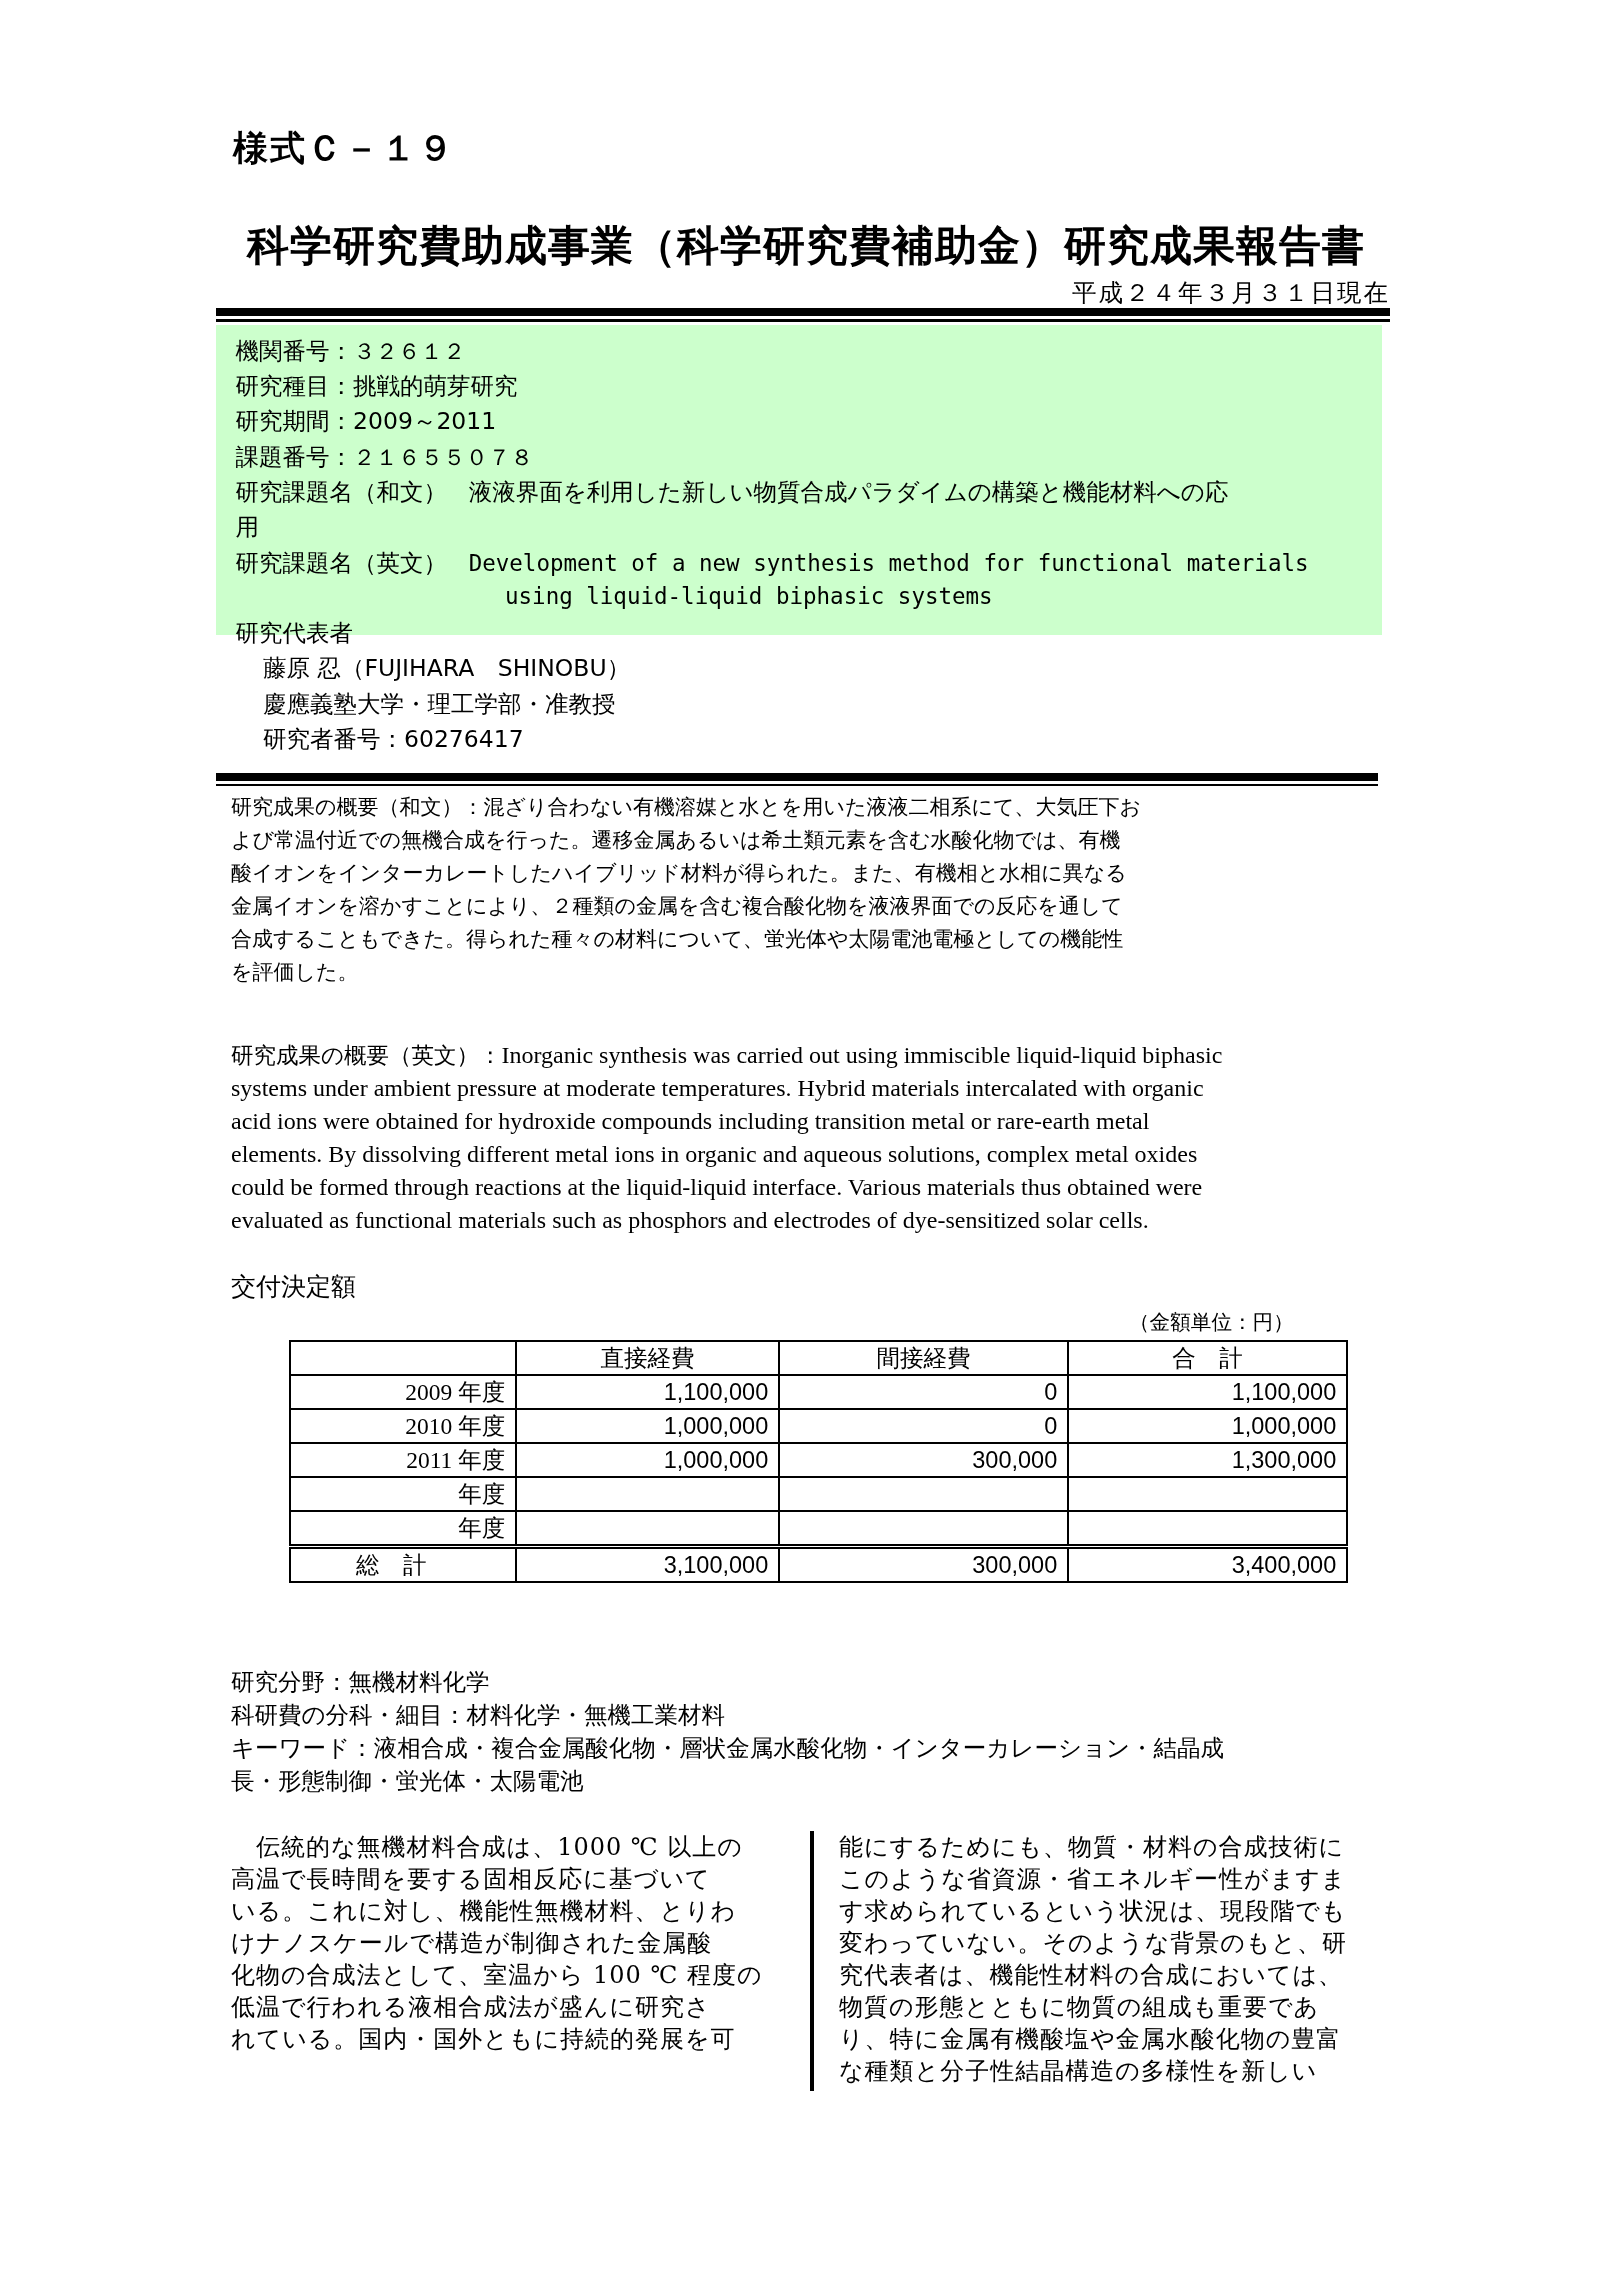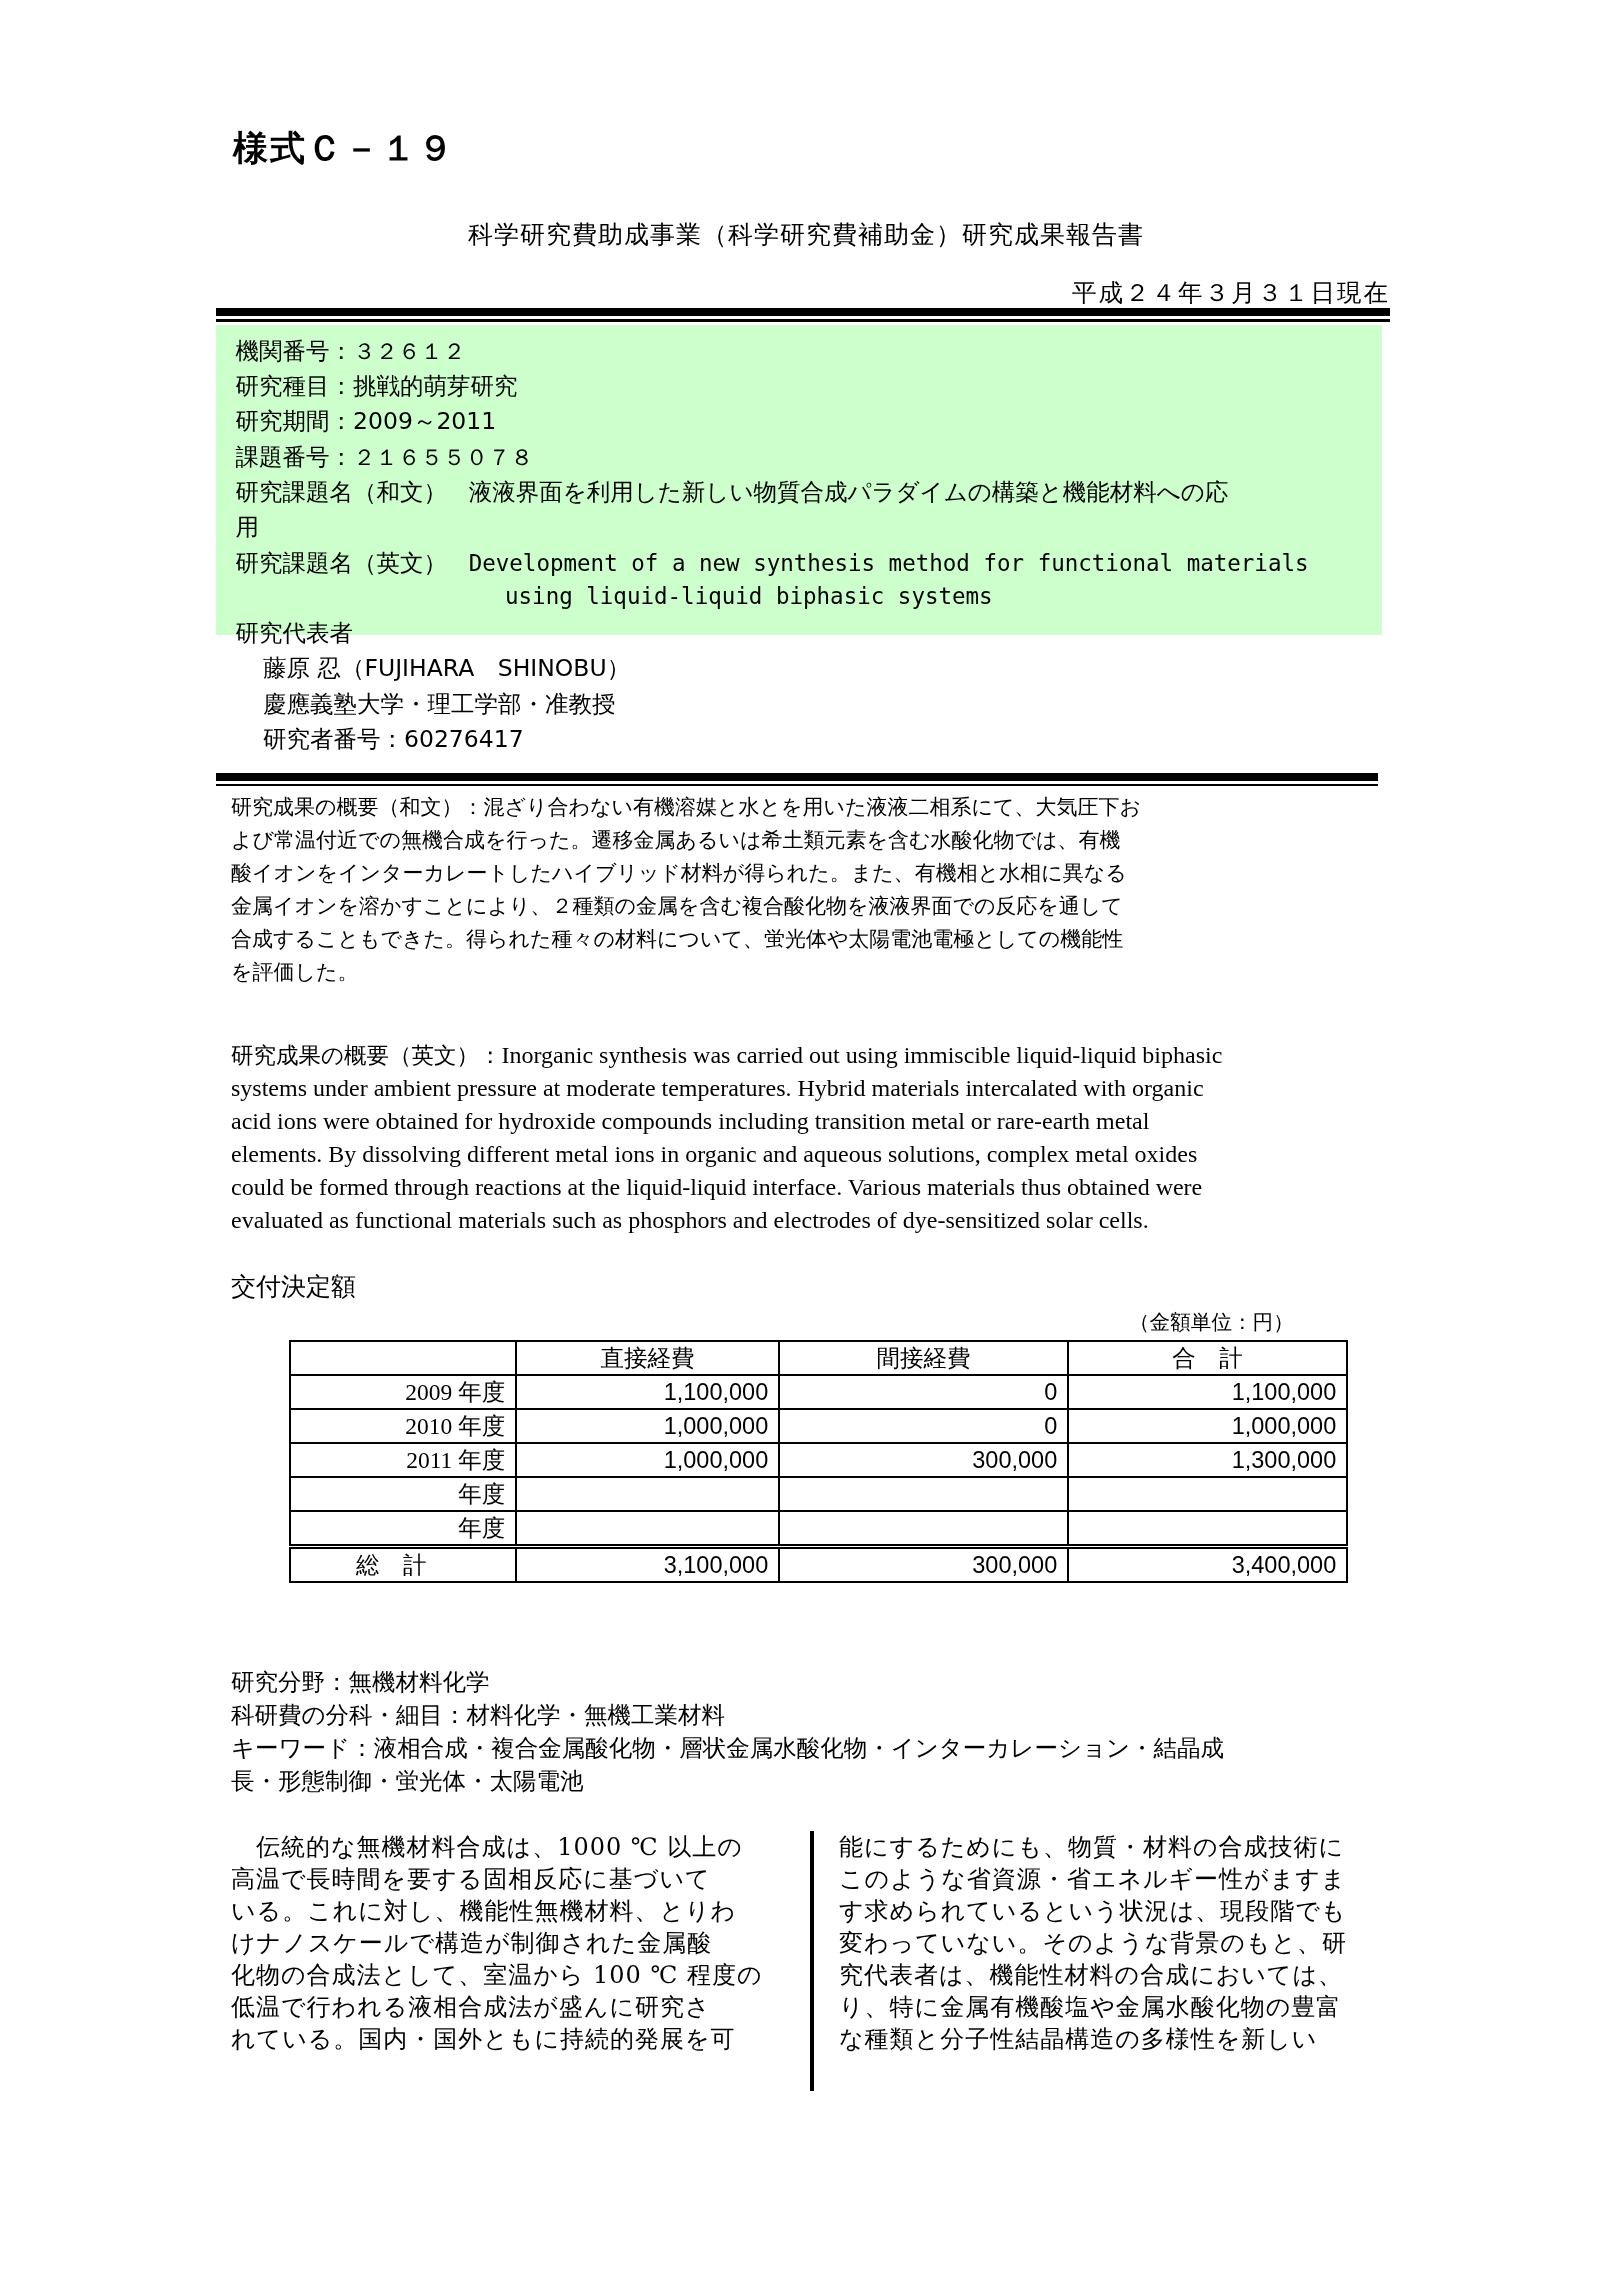--- a/index.html
+++ b/index.html
@@ -9,7 +9,7 @@
     .mincho { font-family: "DejaVu Serif", serif; }
 
     #form-id { left: 233px; top: 125px; font-size: 35px; font-weight: bold; letter-spacing: 2px; }
-    #doc-title { left: 218px; top: 218px; width: 1176px; text-align: center; font-size: 25px; font-weight: normal; letter-spacing: 1px; }
+    #doc-title { left: 218px; top: 218px; width: 1176px; text-align: center; font-size: 42px; font-weight: bold; letter-spacing: 1px; }
     #as-of-date { right: 231px; top: 276px; font-size: 24.5px; letter-spacing: 2px; }
 
     .rule { position: absolute; background: #000; }

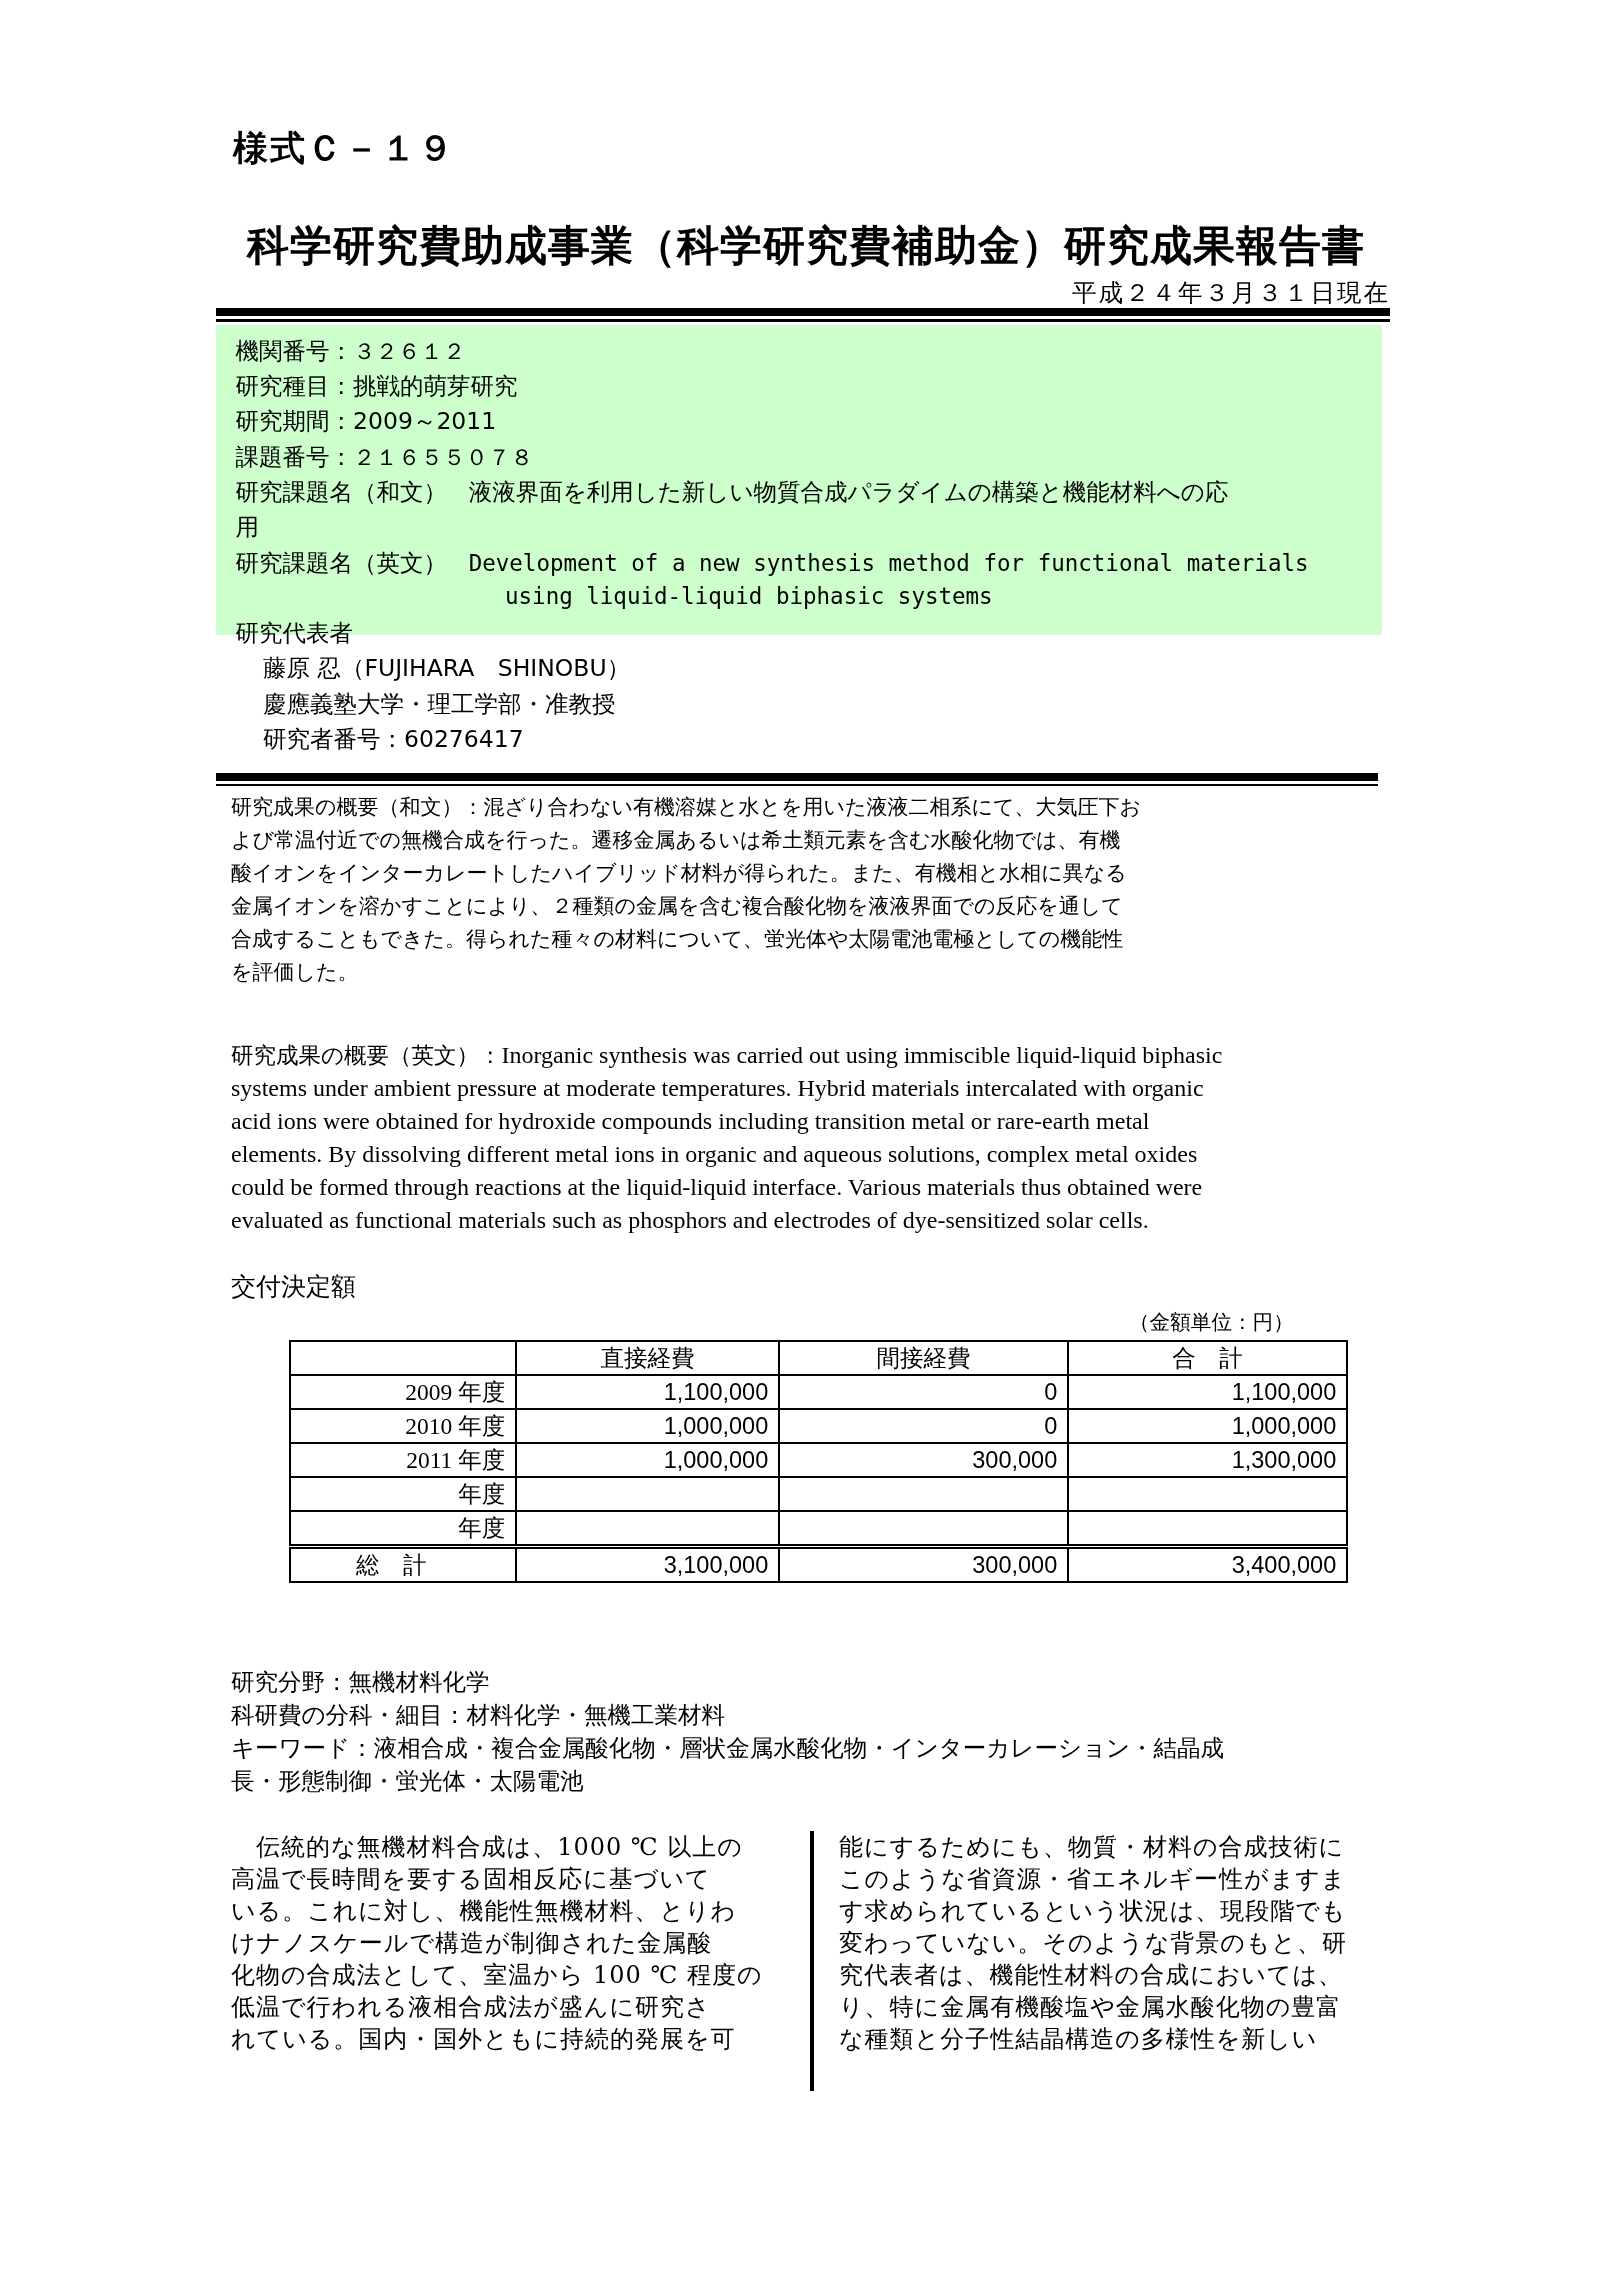--- a/index.html
+++ b/index.html
@@ -189,6 +189,7 @@
   <div class="ln">す求められているという状況は、現段階でも</div>
   <div class="ln">変わっていない。そのような背景のもと、研</div>
   <div class="ln">究代表者は、機能性材料の合成においては、</div>
+  <div class="ln">物質の形態とともに物質の組成も重要であ</div>
   <div class="ln">り、特に金属有機酸塩や金属水酸化物の豊富</div>
   <div class="ln">な種類と分子性結晶構造の多様性を新しい</div>
 </div>

